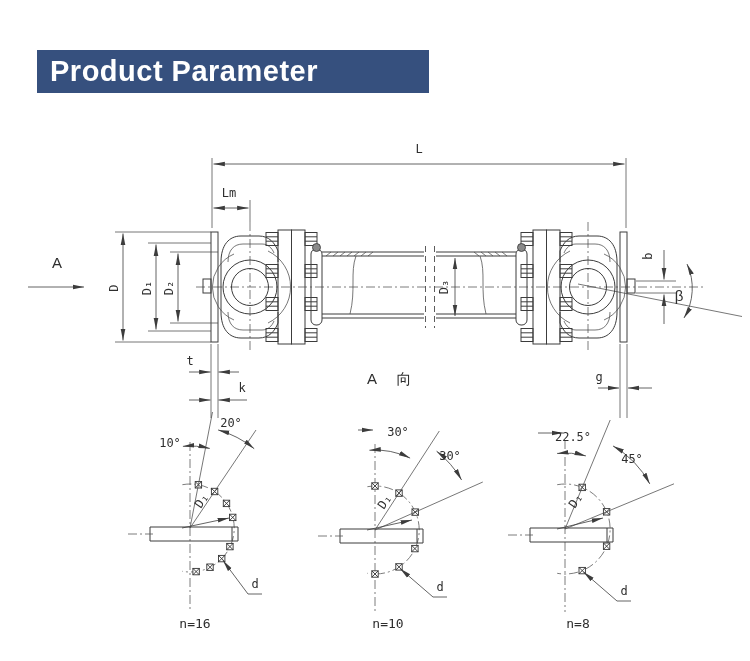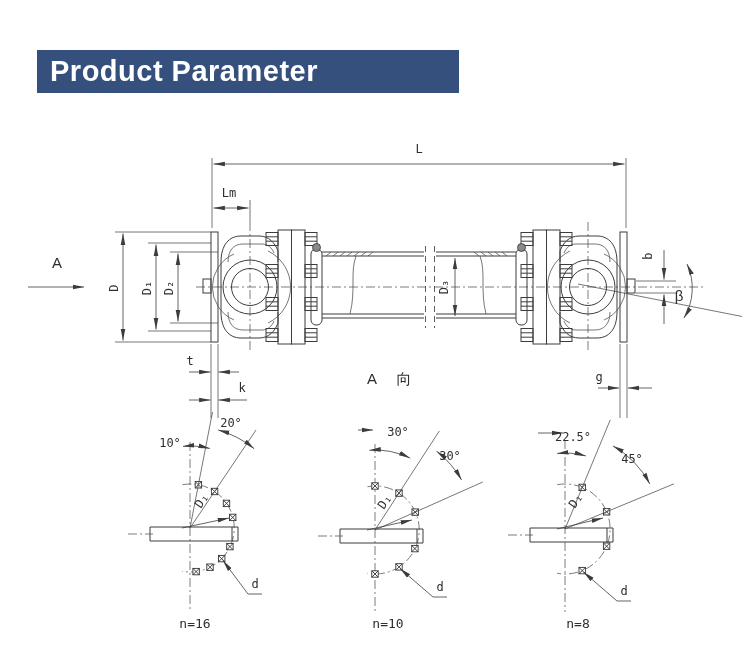--- a/index.html
+++ b/index.html
@@ -5,7 +5,7 @@
   html,body{margin:0;padding:0;background:#ffffff;}
   body{width:750px;height:661px;position:relative;overflow:hidden;}
   .banner{
-    position:absolute;left:37px;top:50px;width:422px;height:43px;
+    position:absolute;left:37px;top:50px;width:392px;height:43px;
     background:#36507E;color:#fff;
     font-family:"Liberation Sans",sans-serif;font-weight:bold;
     font-size:29px;line-height:43px;padding-left:13px;box-sizing:border-box;

